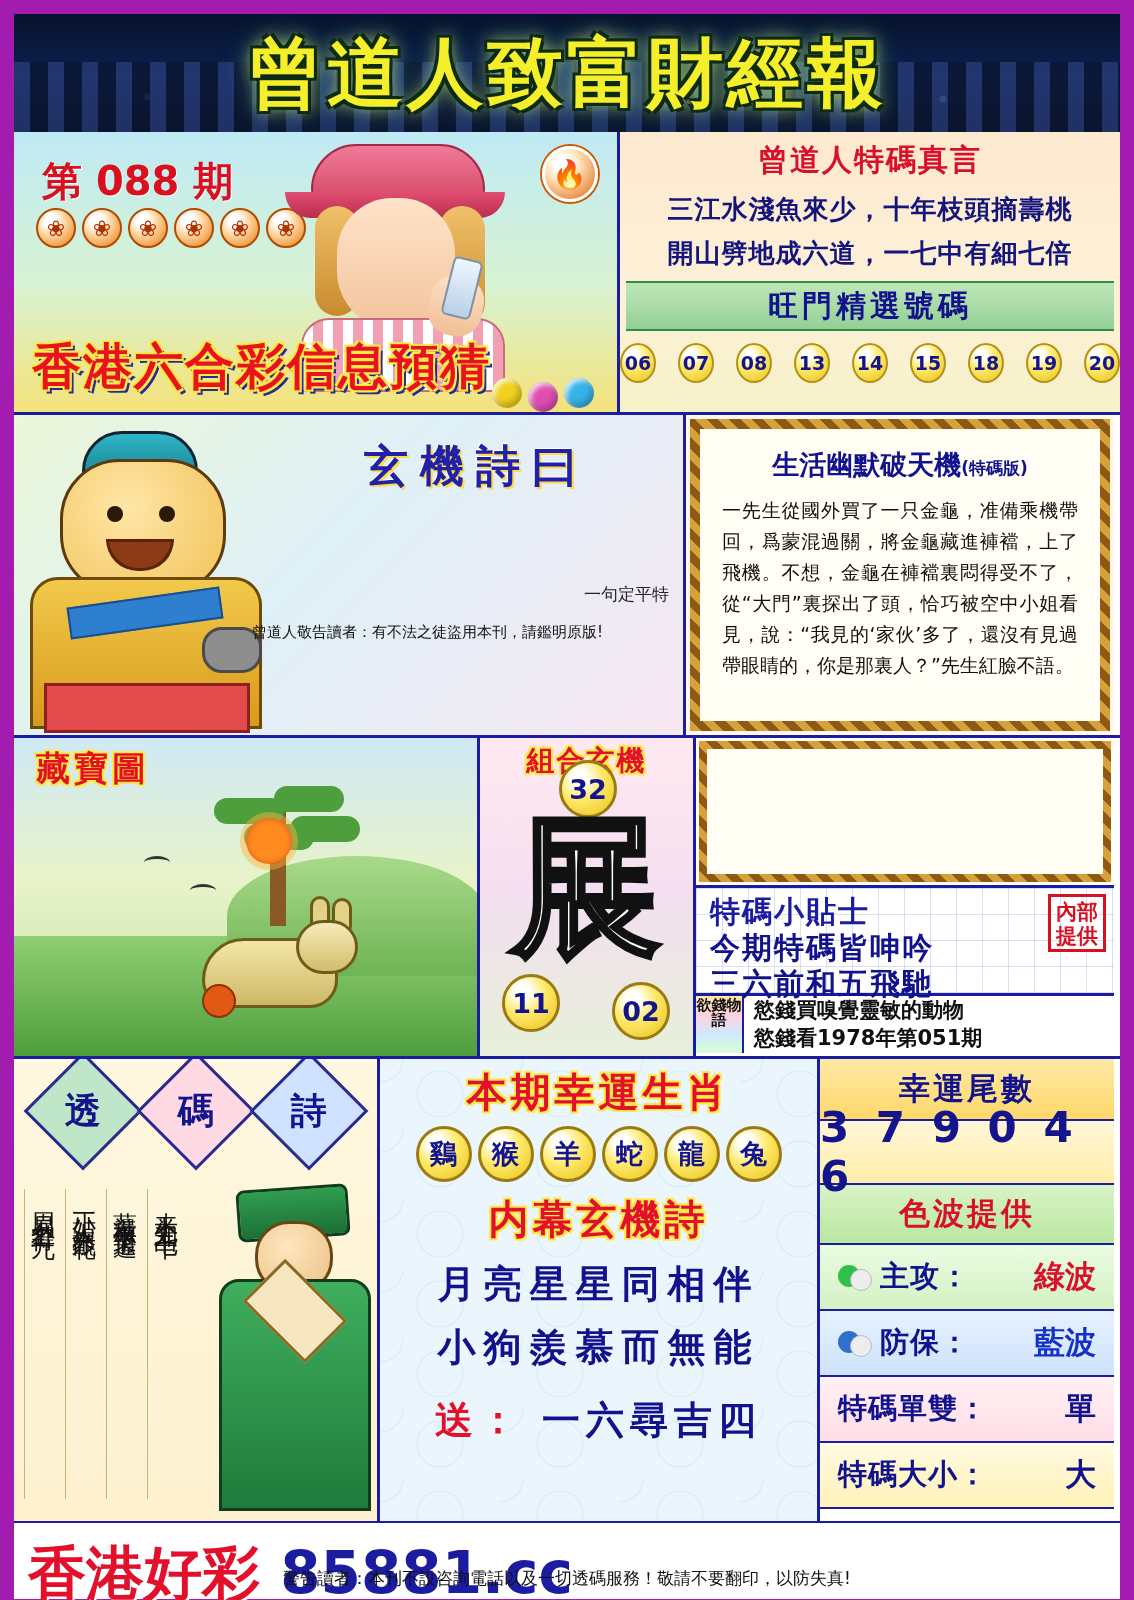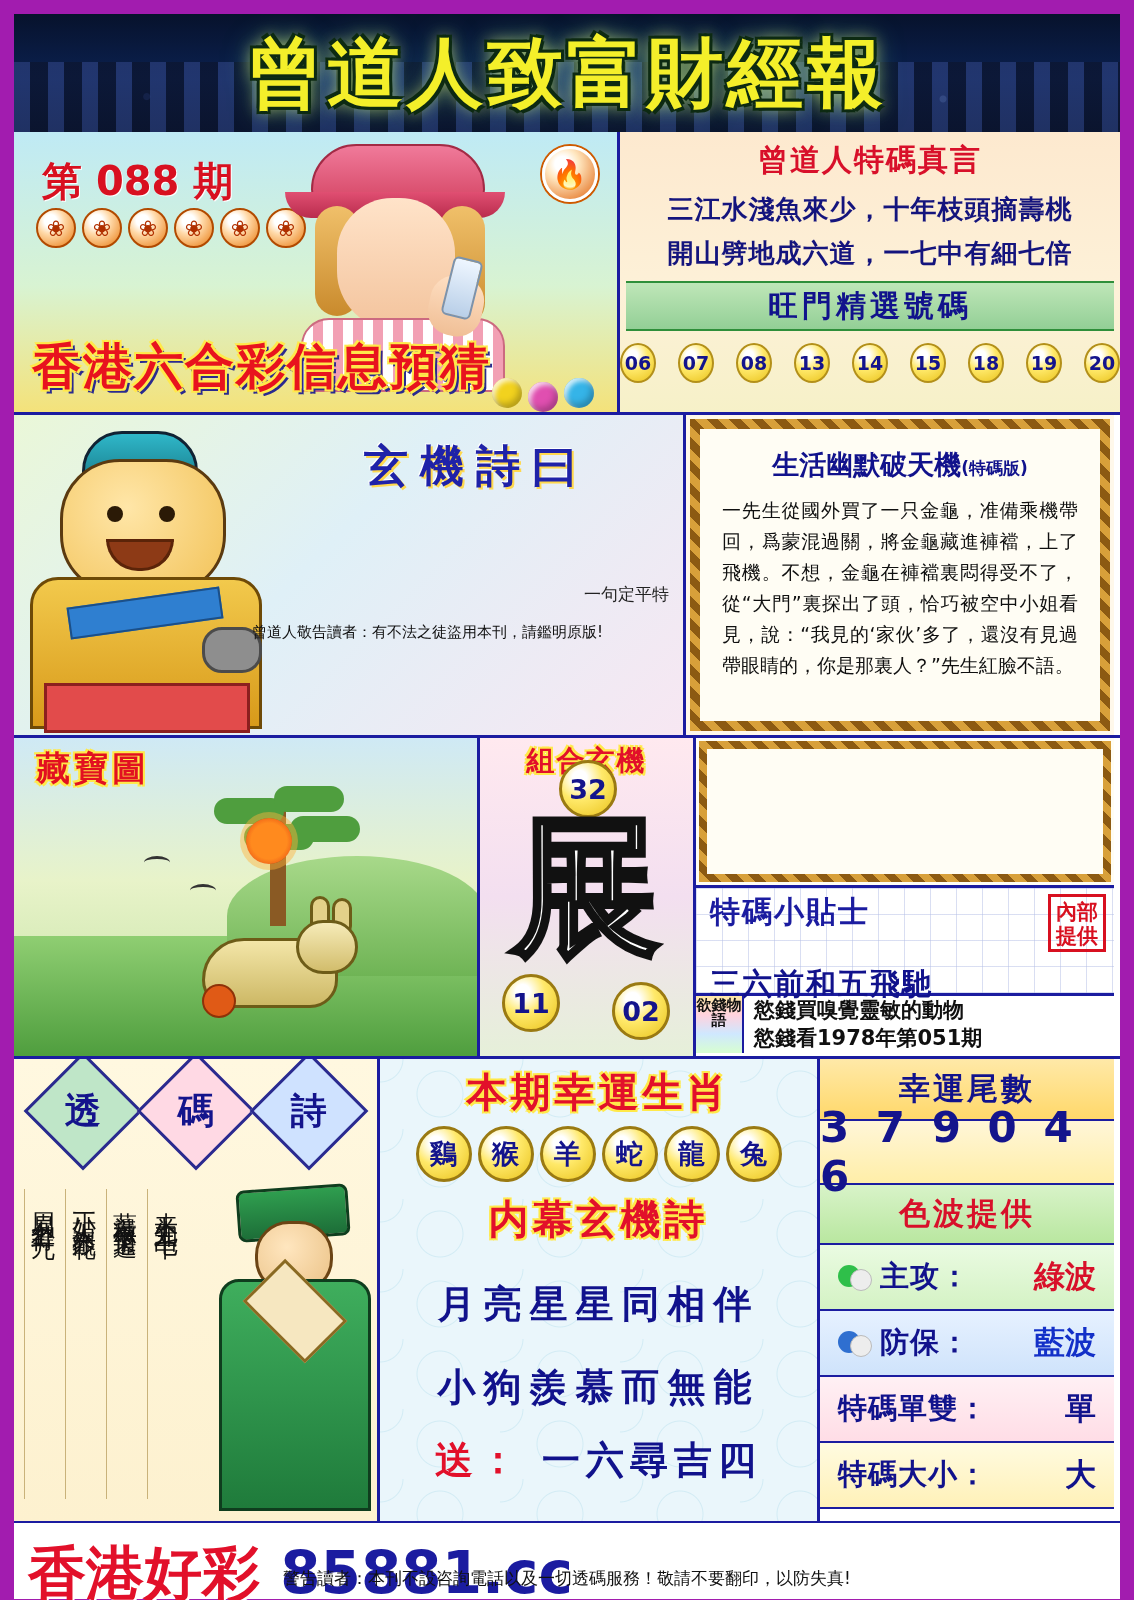--- a/index.html
+++ b/index.html
@@ -379,6 +379,7 @@
       </div>
       <div class="b3c-mid">
         <div class="tips-title">特碼小貼士</div>
+        <div class="tips-l1">今期特碼皆呻吟</div>
         <div class="tips-l2">三六前和五飛馳</div>
         <div class="stamp">內部提供</div>
       </div>

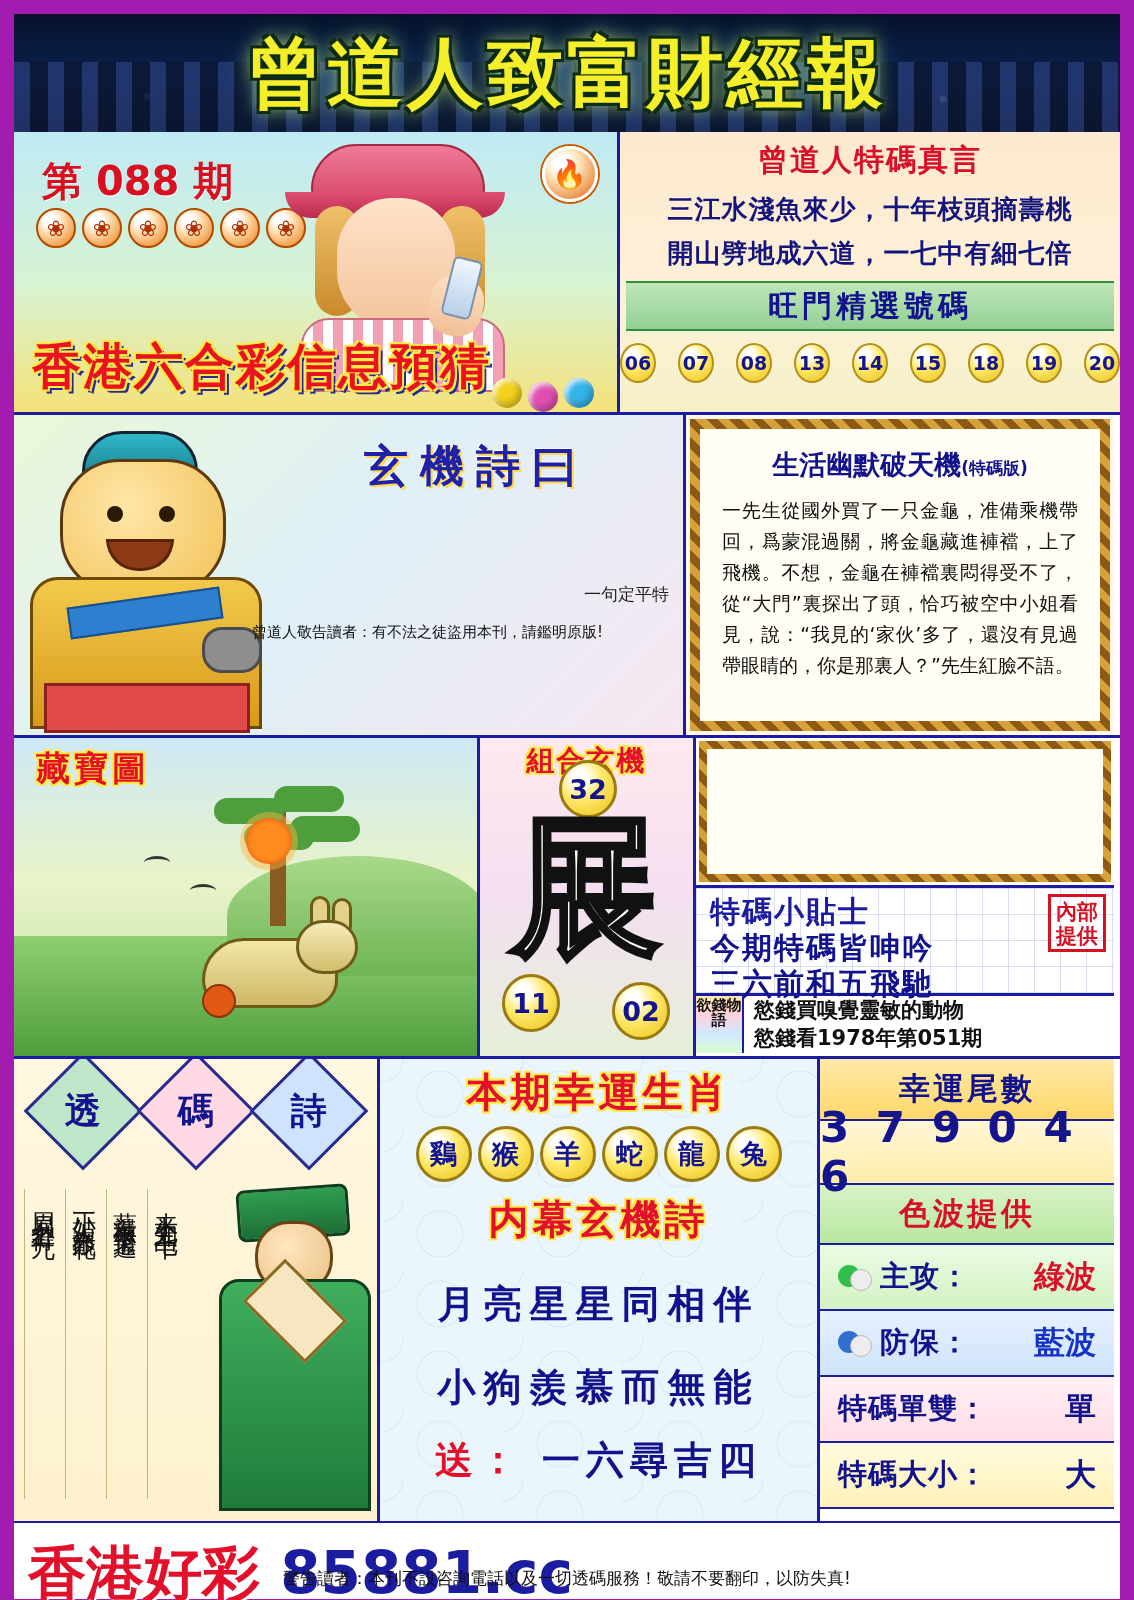--- a/index.html
+++ b/index.html
@@ -221,7 +221,7 @@
      background:radial-gradient(circle at 34% 28%,#fff 0 14%,#ffe96a 44%,#e9c21a 100%);border:3px solid #9a7a12;box-sizing:border-box;}
   .b4b-t2{position:relative;text-align:center;font-size:40px;font-weight:bold;color:#e2102a;margin-top:10px;letter-spacing:4px;
      text-shadow:-2px -2px 0 #ffe94a,2px -2px 0 #ffe94a,-2px 2px 0 #ffe94a,2px 2px 0 #ffe94a;}
-  .b4b-l{position:relative;text-align:center;font-size:38px;font-weight:bold;color:#11128c;margin-top:32px;letter-spacing:8px;}
+  .b4b-l{position:relative;text-align:center;font-size:38px;font-weight:bold;color:#11128c;margin-top:12px;letter-spacing:8px;}
   .b4b-send{position:relative;text-align:center;margin-top:22px;font-size:38px;font-weight:bold;letter-spacing:6px;}
   .b4b-send .lbl{color:#e2102a;}
   .b4b-send .val{color:#11128c;}

